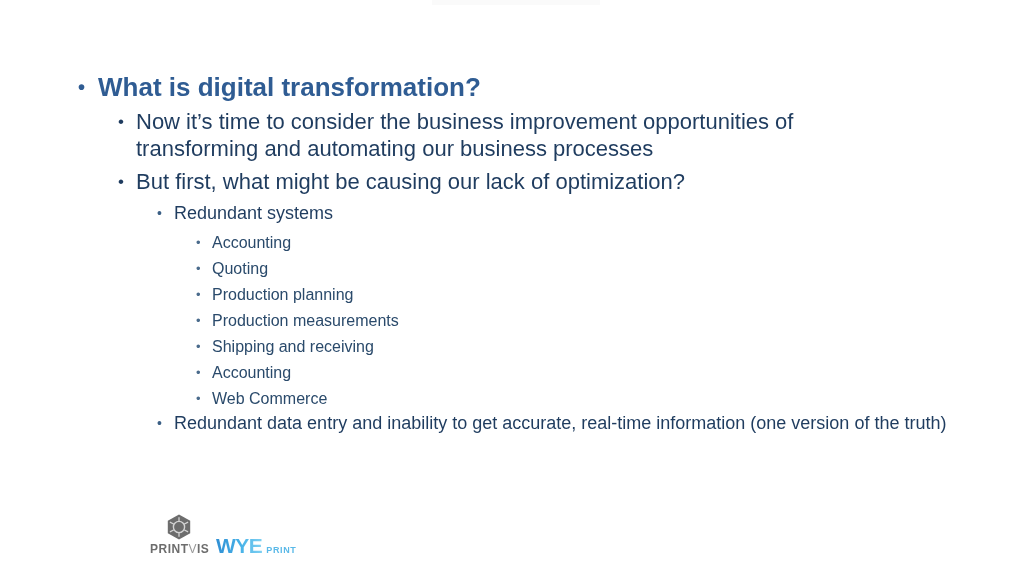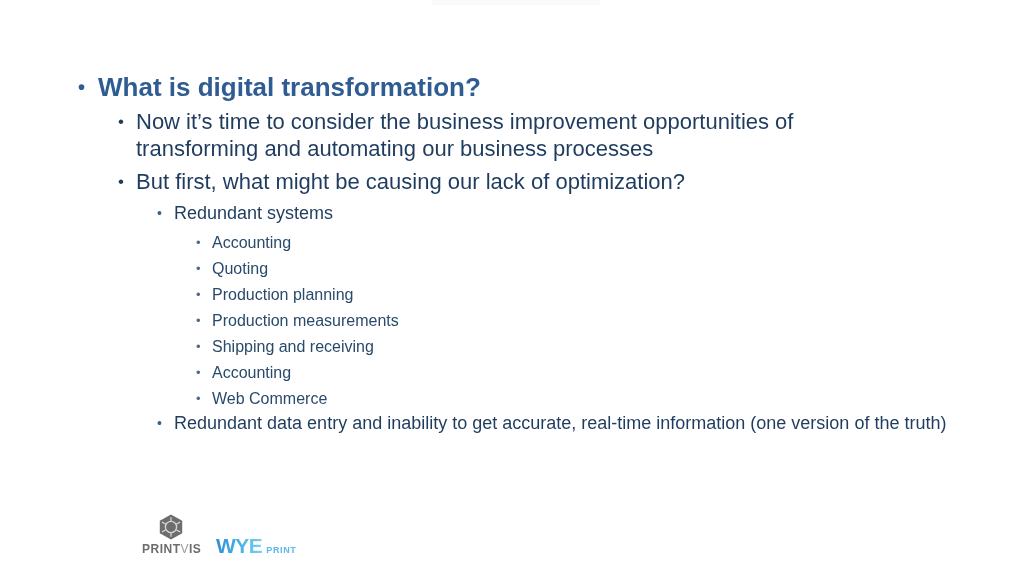--- a/index.html
+++ b/index.html
@@ -188,7 +188,7 @@
 
   .logo-printvis {
     position: absolute;
-    left: 142px;
+    left: 150px;
     top: 8px;
     width: 58px;
     text-align: center;

